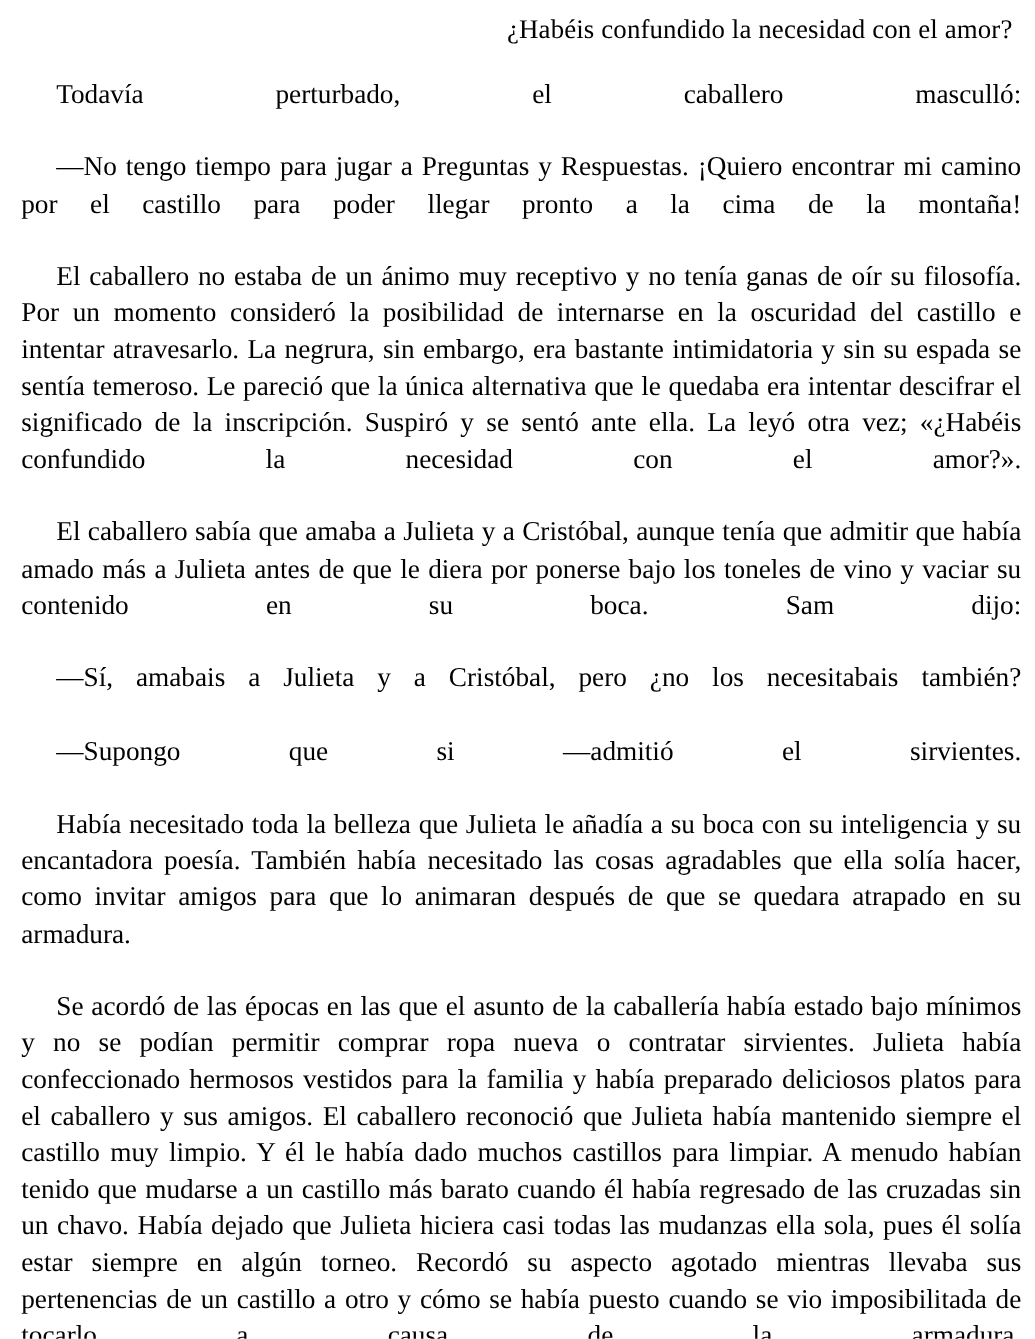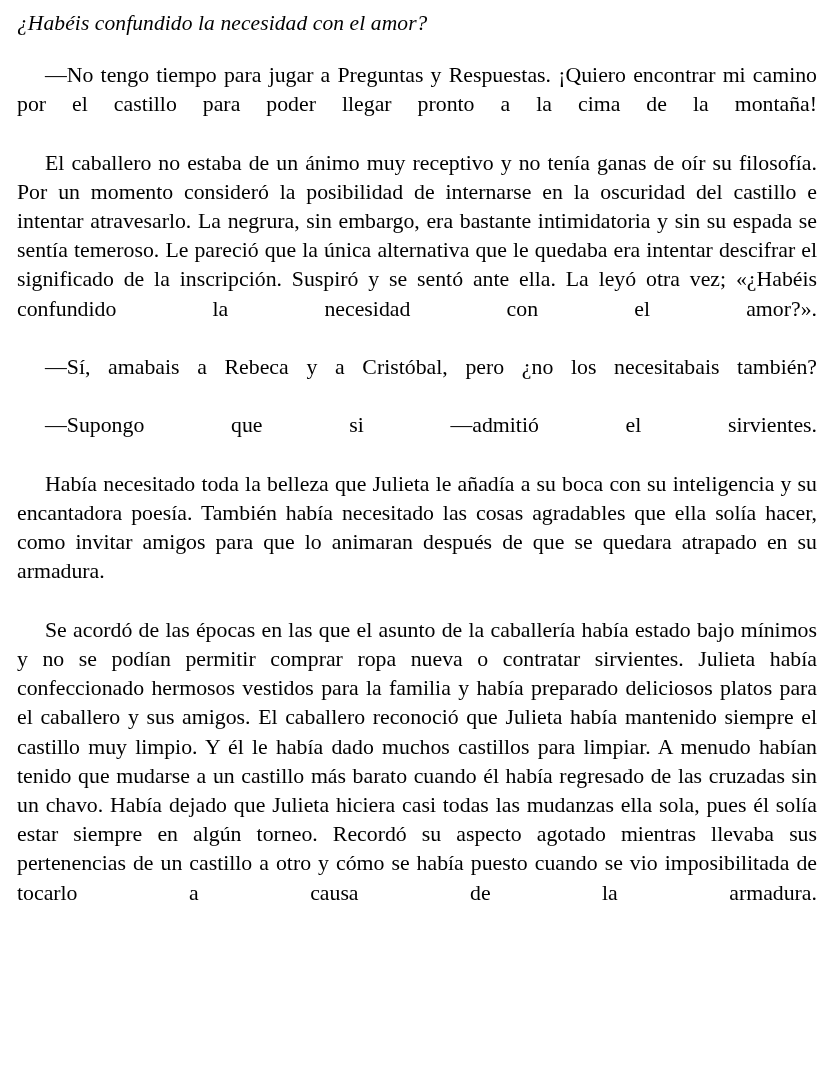--- a/index.html
+++ b/index.html
@@ -23,10 +23,9 @@
     padding: 8px 6px 0 17px;
   }
   .running-header {
-    font-style: italic;
     font-size: 21.5px;
     line-height: 30px;
-    text-align: left;
+    text-align: right;
     margin: 0 0 0 0;
     padding-right: 12px;
     letter-spacing: 0.1px;

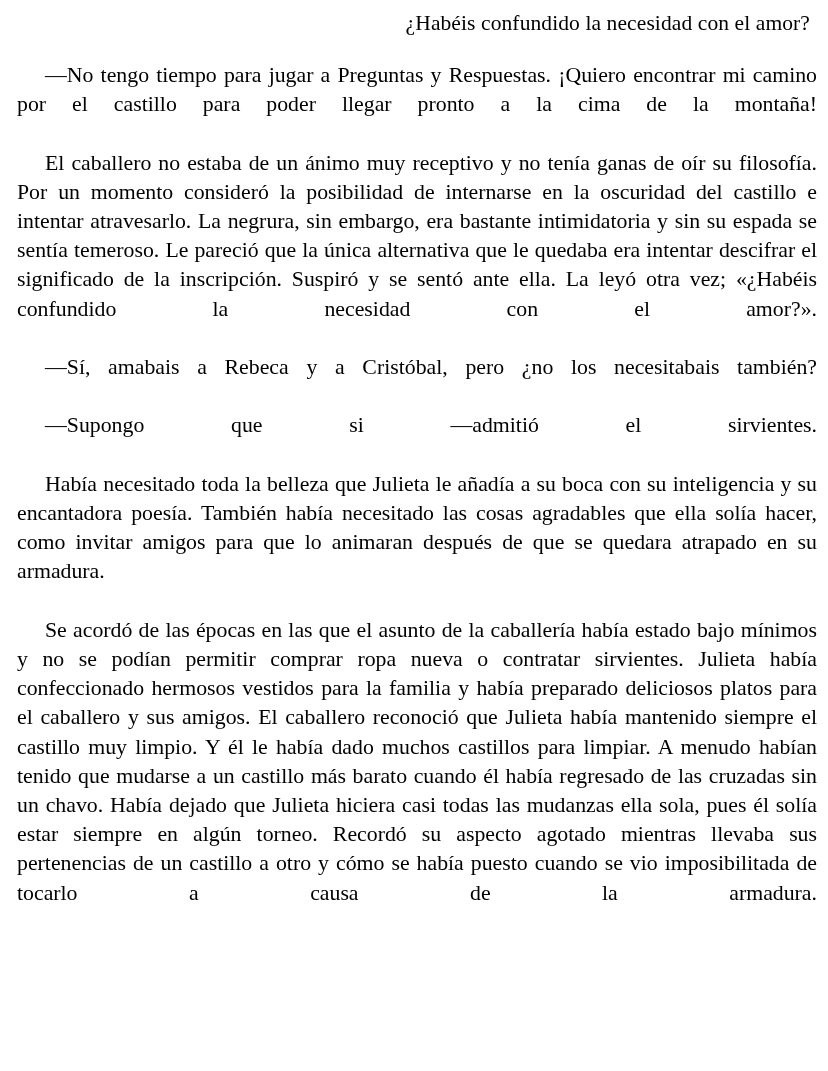--- a/index.html
+++ b/index.html
@@ -72,6 +72,7 @@
   <div class="header-spacer"></div>
 
   <div class="body-text" id="body-text">
+      <p class="narration">Todavía perturbado, el caballero masculló:</p>
       <p class="dialogue">—No tengo tiempo para jugar a Preguntas y Respuestas. ¡Quiero encontrar mi camino por el castillo para poder llegar pronto a la cima de la montaña!</p>
       <p class="narration">El caballero no estaba de un ánimo muy receptivo y no tenía ganas de oír su filosofía. Por un momento consideró la posibilidad de internarse en la oscuridad del castillo e intentar atravesarlo. La negrura, sin embargo, era bastante intimidatoria y sin su espada se sentía temeroso. Le pareció que la única alternativa que le quedaba era intentar descifrar el significado de la inscripción. Suspiró y se sentó ante ella. La leyó otra vez; «¿Habéis confundido la necesidad con el amor?».</p>
       <p class="dialogue">—Sí, amabais a Rebeca y a Cristóbal, pero ¿no los necesitabais también?</p>

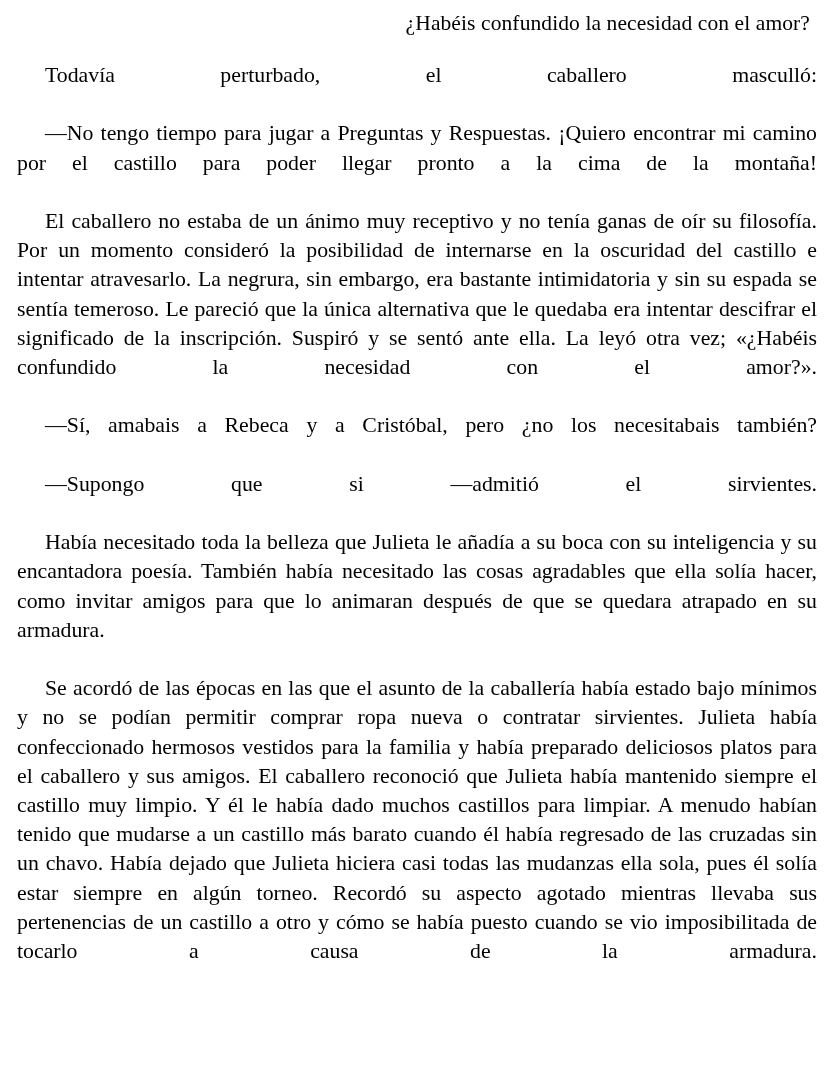--- a/index.html
+++ b/index.html
@@ -75,6 +75,7 @@
       <p class="narration">Todavía perturbado, el caballero masculló:</p>
       <p class="dialogue">—No tengo tiempo para jugar a Preguntas y Respuestas. ¡Quiero encontrar mi camino por el castillo para poder llegar pronto a la cima de la montaña!</p>
       <p class="narration">El caballero no estaba de un ánimo muy receptivo y no tenía ganas de oír su filosofía. Por un momento consideró la posibilidad de internarse en la oscuridad del castillo e intentar atravesarlo. La negrura, sin embargo, era bastante intimidatoria y sin su espada se sentía temeroso. Le pareció que la única alternativa que le quedaba era intentar descifrar el significado de la inscripción. Suspiró y se sentó ante ella. La leyó otra vez; «¿Habéis confundido la necesidad con el amor?».</p>
+      <p class="narration">El caballero sabía que amaba a Julieta y a Cristóbal, aunque tenía que admitir que había amado más a Julieta antes de que le diera por ponerse bajo los toneles de vino y vaciar su contenido en su boca. Sam dijo:</p>
       <p class="dialogue">—Sí, amabais a Rebeca y a Cristóbal, pero ¿no los necesitabais también?</p>
       <p class="dialogue">—Supongo que si —admitió el sirvientes.</p>
       <p class="narration">Había necesitado toda la belleza que Julieta le añadía a su boca con su inteligencia y su encantadora poesía. También había necesitado las cosas agradables que ella solía hacer, como invitar amigos para que lo animaran después de que se quedara atrapado en su armadura.</p>

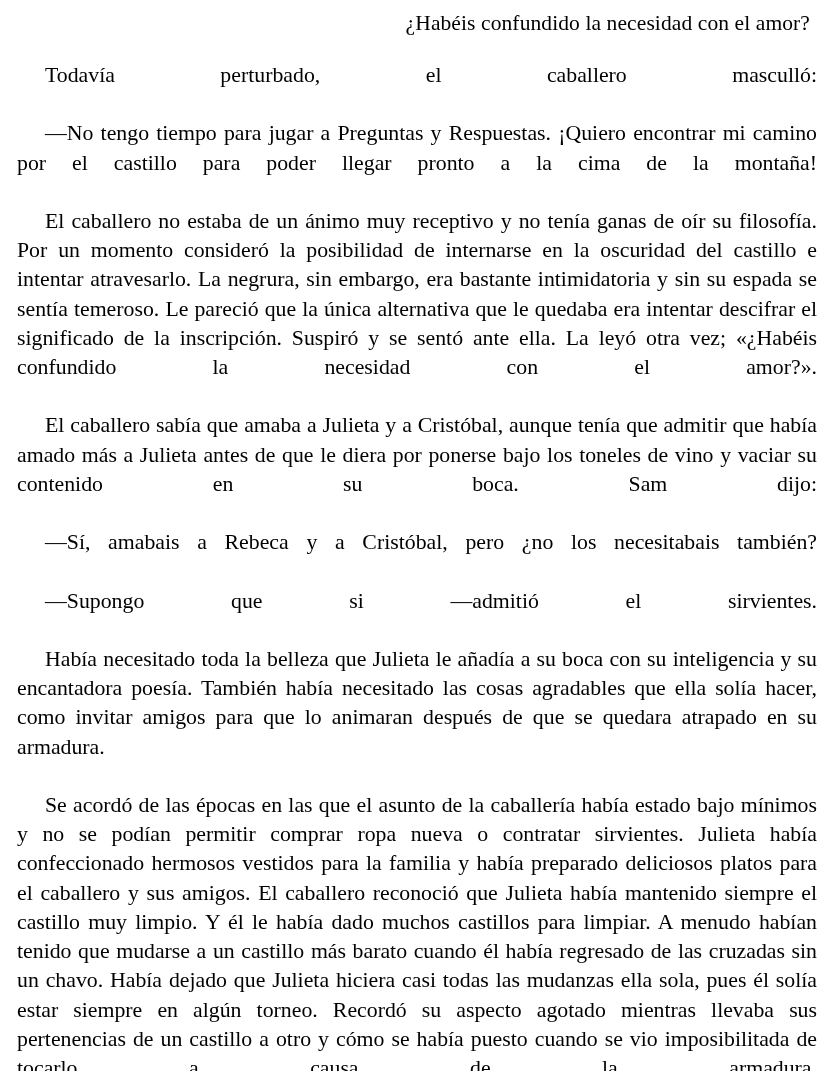--- a/index.html
+++ b/index.html
@@ -76,7 +76,7 @@
       <p class="dialogue">—No tengo tiempo para jugar a Preguntas y Respuestas. ¡Quiero encontrar mi camino por el castillo para poder llegar pronto a la cima de la montaña!</p>
       <p class="narration">El caballero no estaba de un ánimo muy receptivo y no tenía ganas de oír su filosofía. Por un momento consideró la posibilidad de internarse en la oscuridad del castillo e intentar atravesarlo. La negrura, sin embargo, era bastante intimidatoria y sin su espada se sentía temeroso. Le pareció que la única alternativa que le quedaba era intentar descifrar el significado de la inscripción. Suspiró y se sentó ante ella. La leyó otra vez; «¿Habéis confundido la necesidad con el amor?».</p>
       <p class="narration">El caballero sabía que amaba a Julieta y a Cristóbal, aunque tenía que admitir que había amado más a Julieta antes de que le diera por ponerse bajo los toneles de vino y vaciar su contenido en su boca. Sam dijo:</p>
-      <p class="dialogue">—Sí, amabais a Rebeca y a Cristóbal, pero ¿no los necesitabais también?</p>
+      <p class="dialogue">—Sí, amabais a Julieta y a Cristóbal, pero ¿no los necesitabais también?</p>
       <p class="dialogue">—Supongo que si —admitió el sirvientes.</p>
       <p class="narration">Había necesitado toda la belleza que Julieta le añadía a su boca con su inteligencia y su encantadora poesía. También había necesitado las cosas agradables que ella solía hacer, como invitar amigos para que lo animaran después de que se quedara atrapado en su armadura.</p>
       <p class="narration">Se acordó de las épocas en las que el asunto de la caballería había estado bajo mínimos y no se podían permitir comprar ropa nueva o contratar sirvientes. Julieta había confeccionado hermosos vestidos para la familia y había preparado deliciosos platos para el caballero y sus amigos. El caballero reconoció que Julieta había mantenido siempre el castillo muy limpio. Y él le había dado muchos castillos para limpiar. A menudo habían tenido que mudarse a un castillo más barato cuando él había regresado de las cruzadas sin un chavo. Había dejado que Julieta hiciera casi todas las mudanzas ella sola, pues él solía estar siempre en algún torneo. Recordó su aspecto agotado mientras llevaba sus pertenencias de un castillo a otro y cómo se había puesto cuando se vio imposibilitada de tocarlo a causa de la armadura.</p>

